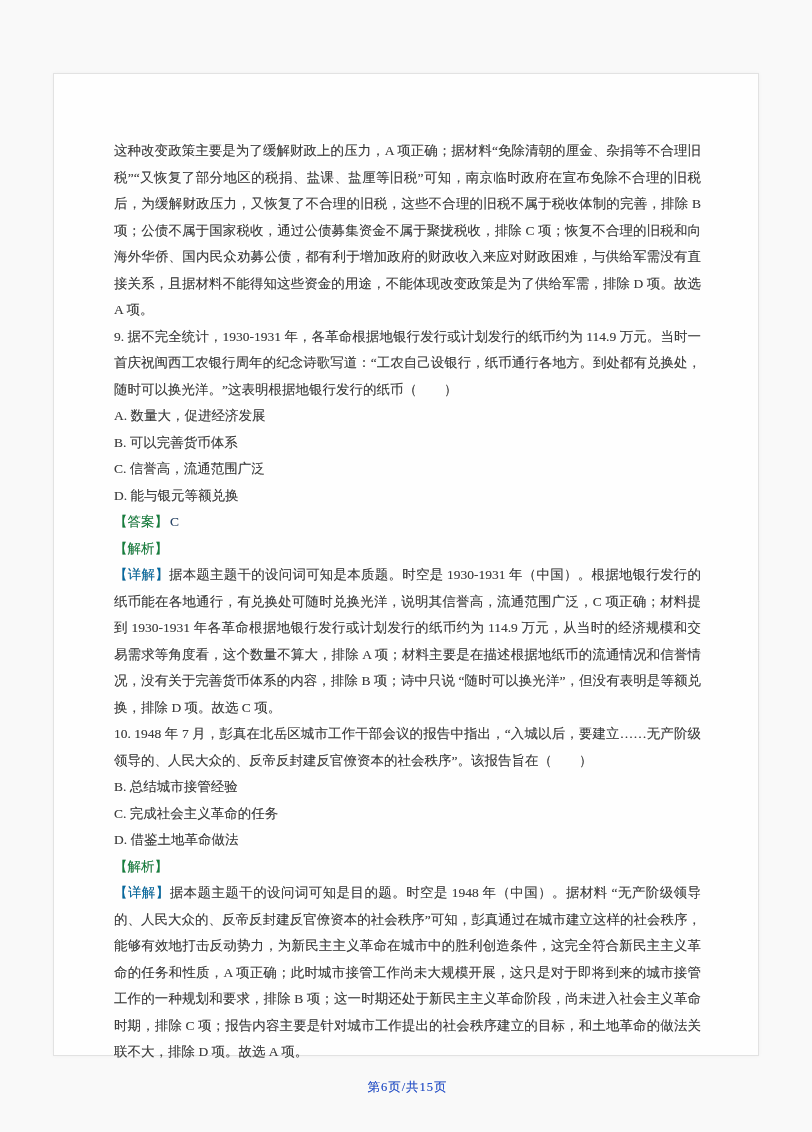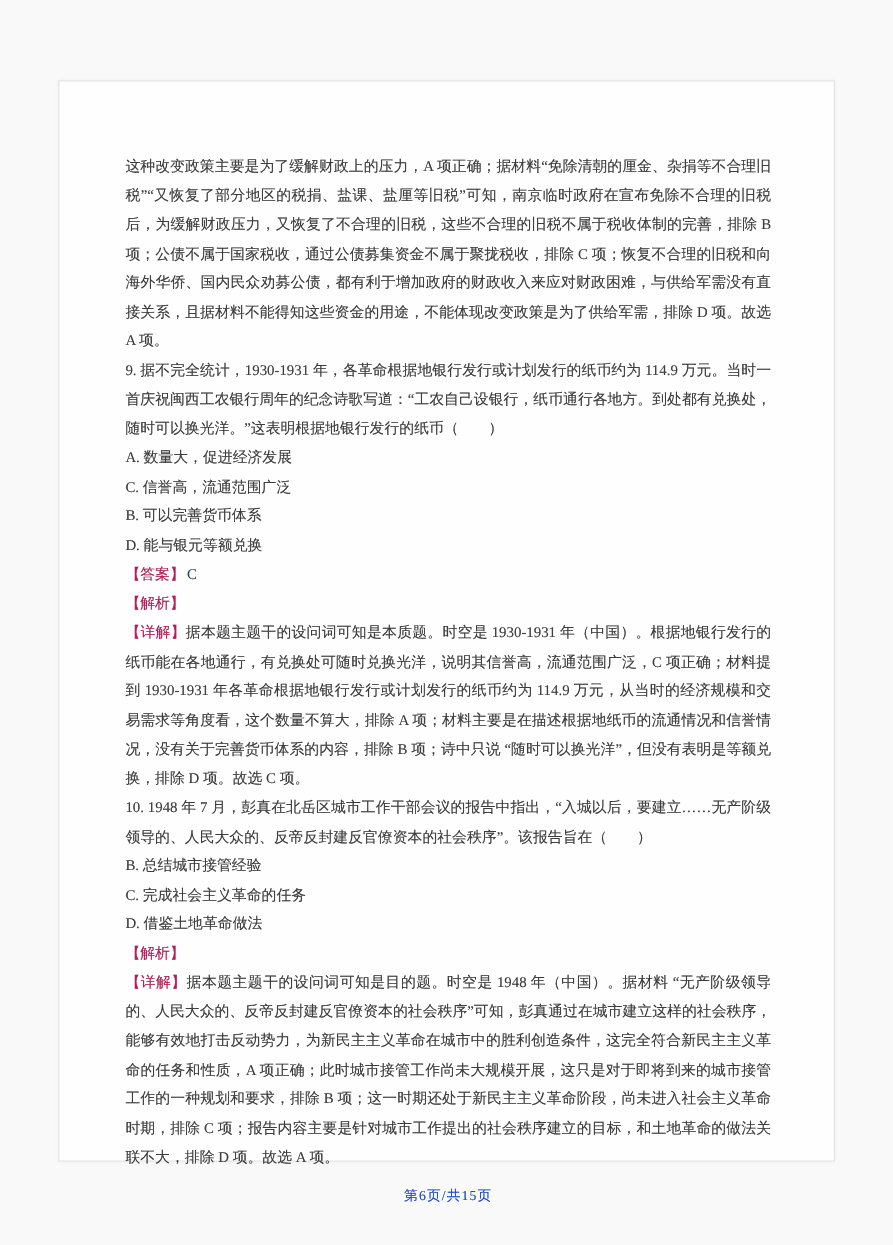--- a/index.html
+++ b/index.html
@@ -62,8 +62,8 @@
       </p>
       <div class="options">
         <div class="option">A. 数量大，促进经济发展</div>
+        <div class="option">B. 可以完善货币体系</div>
         <div class="option">C. 信誉高，流通范围广泛</div>
-        <div class="option">B. 可以完善货币体系</div>
         <div class="option">D. 能与银元等额兑换</div>
       </div>
       <div class="ans-line">

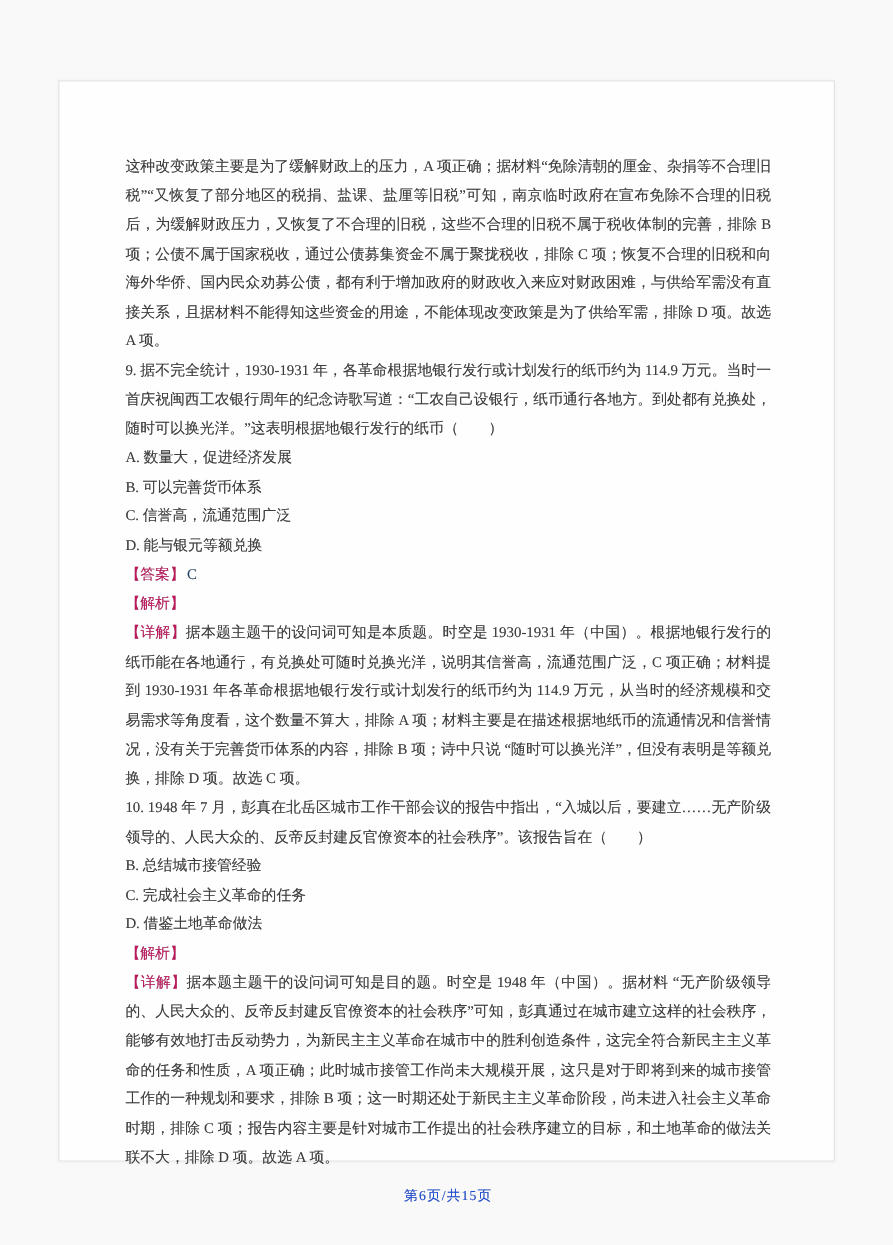--- a/index.html
+++ b/index.html
@@ -36,7 +36,7 @@
   }
   .option { line-height: 26.5px; }
   .ans-line { line-height: 26.5px; }
-  .label-blue { color: #be185d; }
+  .label-blue { color: #15803d; }
   .ans-letter { color: #27466b; margin-left: 2px; }
   .detail-label { color: #be185d; }
   .footer {

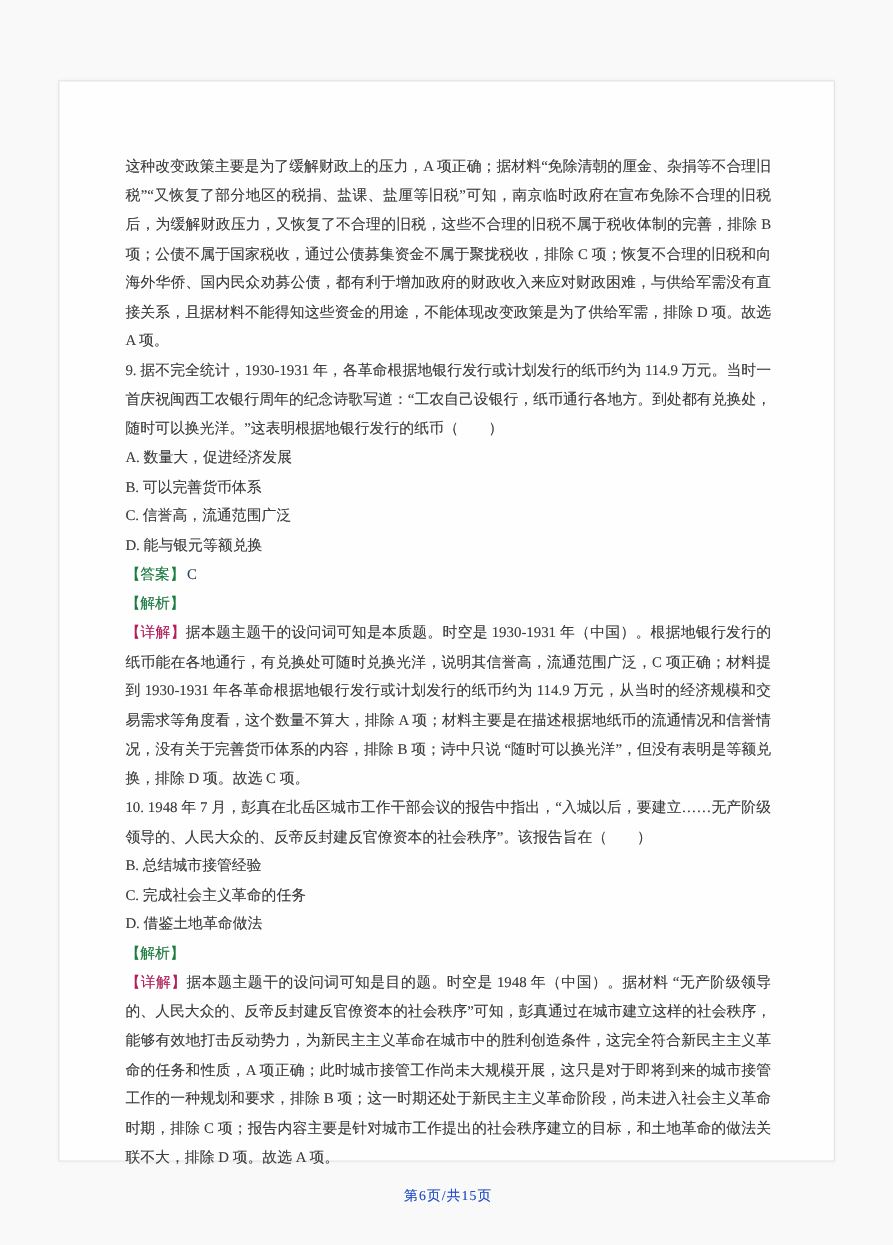--- a/index.html
+++ b/index.html
@@ -38,7 +38,7 @@
   .ans-line { line-height: 26.5px; }
   .label-blue { color: #15803d; }
   .ans-letter { color: #27466b; margin-left: 2px; }
-  .detail-label { color: #be185d; }
+  .detail-label { color: #0369a1; }
   .footer {
     margin-top: 8px;
     text-align: center;

